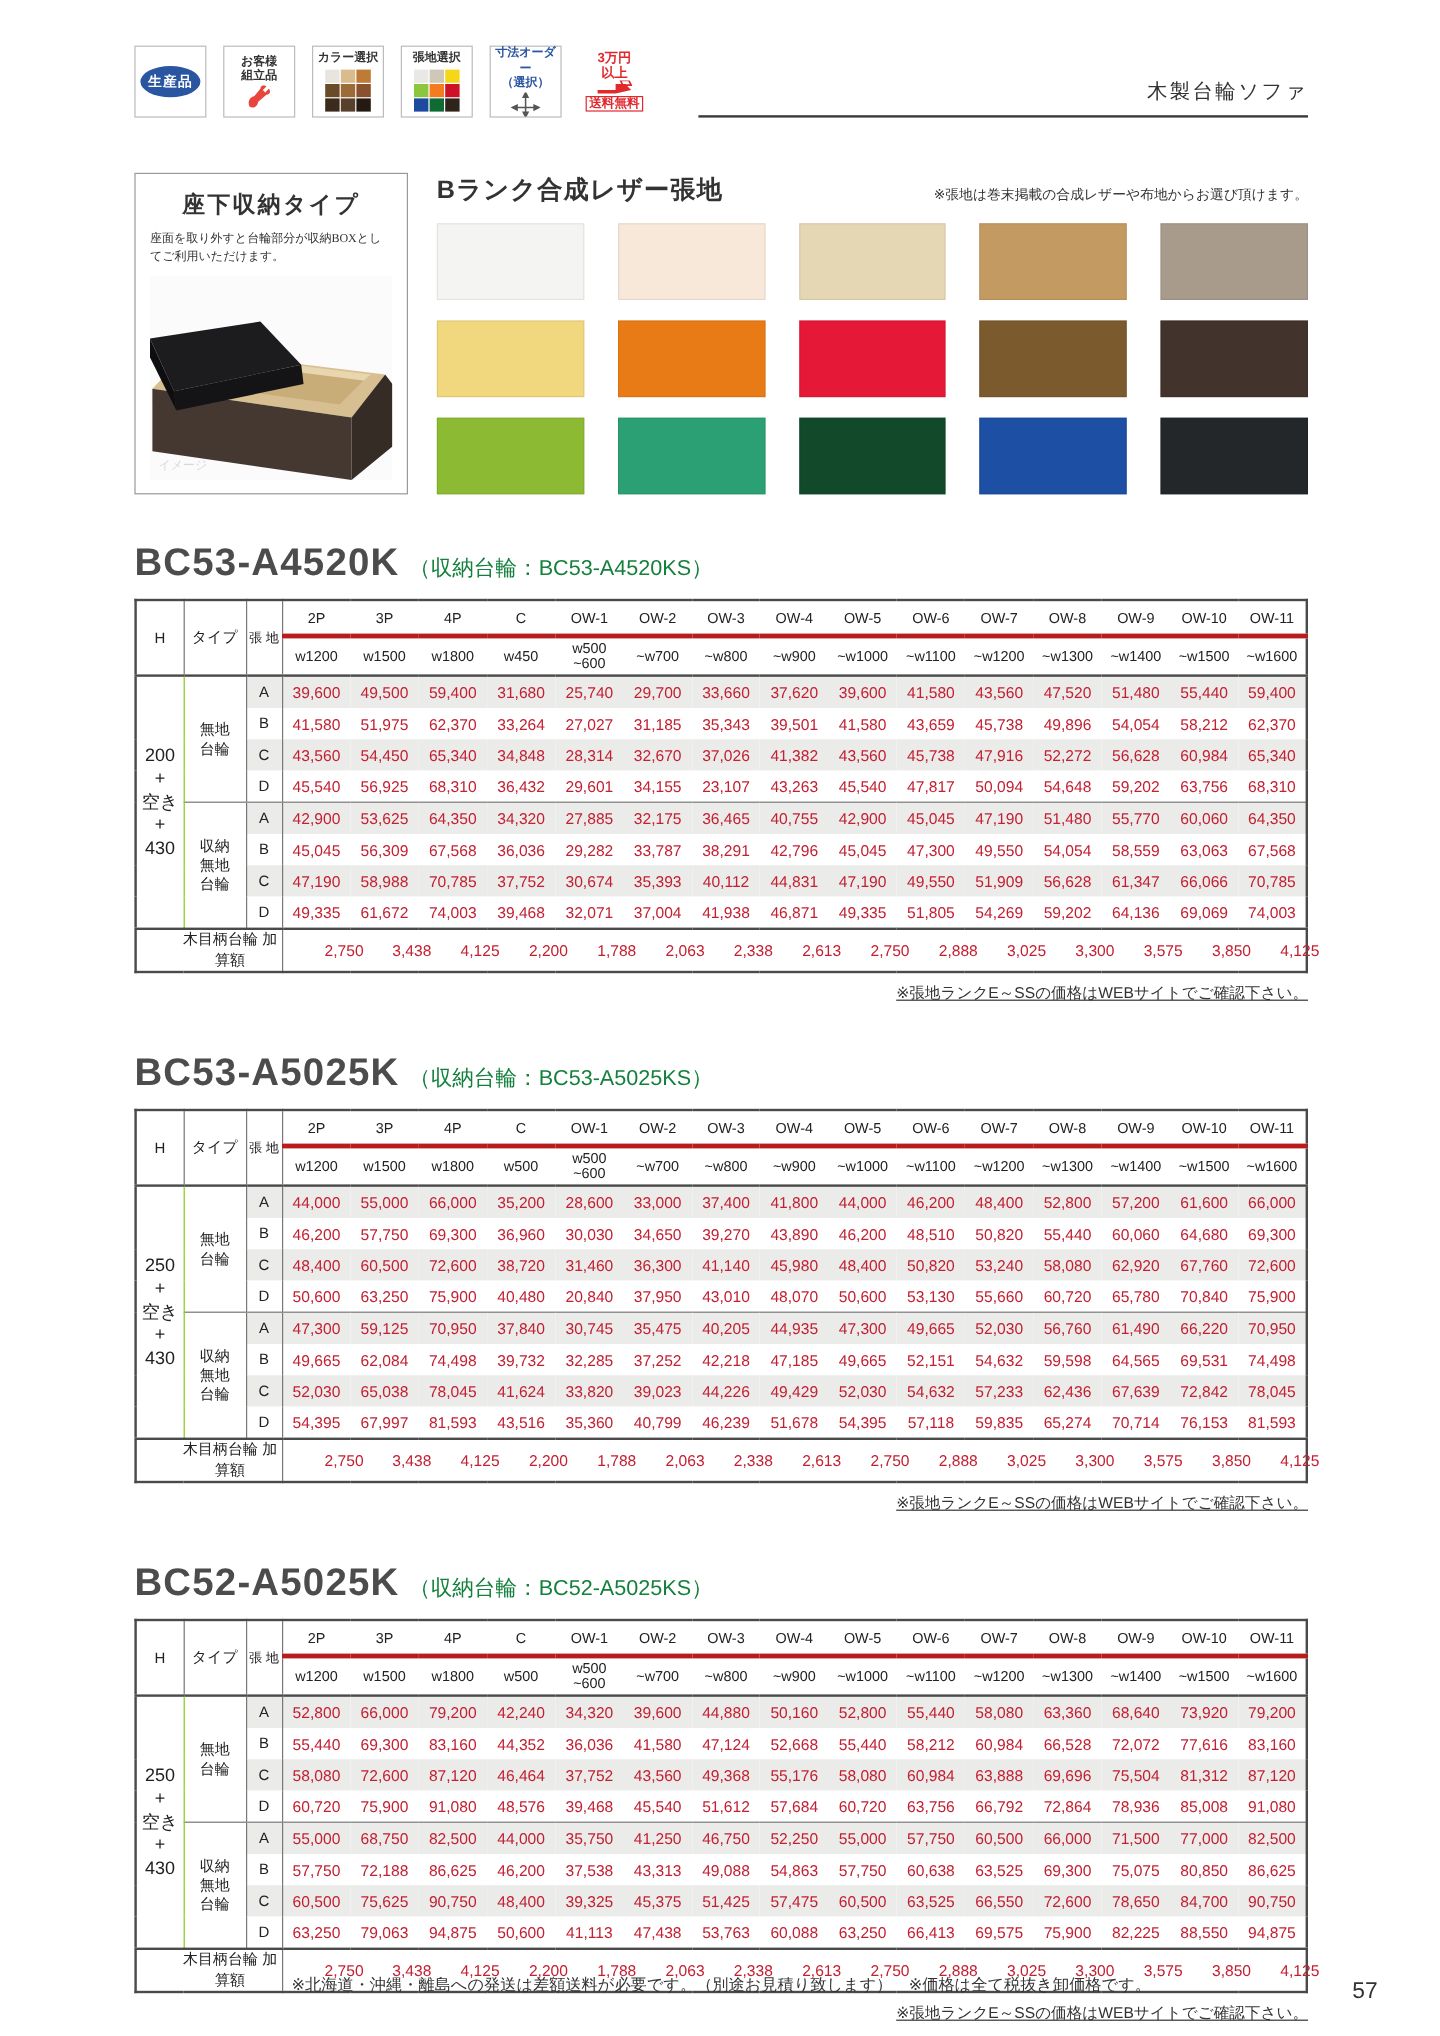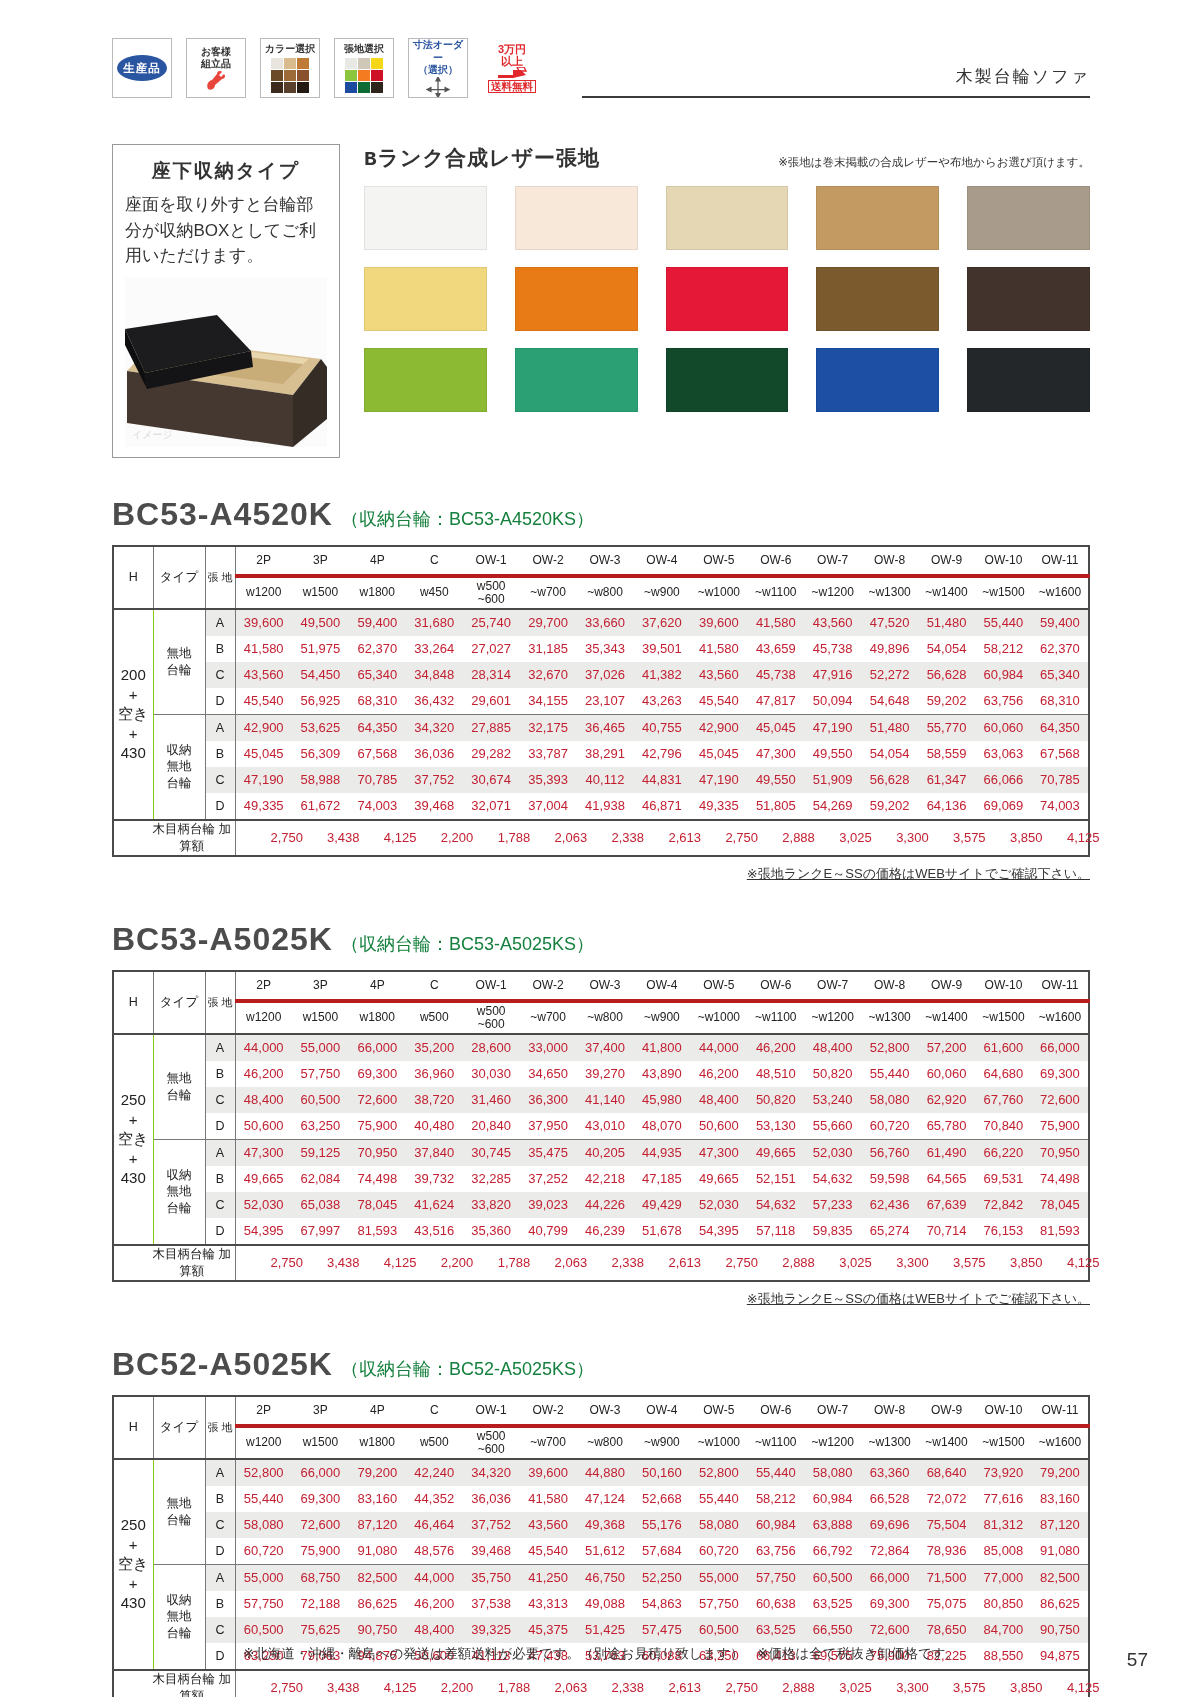--- a/index.html
+++ b/index.html
@@ -39,7 +39,7 @@
 
   .leather{flex:1;margin-left:24px;}
   .leather-head{display:flex;align-items:flex-end;}
-  .leather-title{font-size:21px;font-weight:bold;color:#333;letter-spacing:1px;font-family:Liberation Mono, monospace;}
+  .leather-title{font-size:21px;font-weight:bold;color:#333;letter-spacing:1px;}
   .leather-note{margin-left:auto;font-size:11.5px;color:#333;padding-bottom:2px;}
   .swatches{margin-top:14px;display:grid;grid-template-columns:repeat(5,1fr);gap:17px 28px;}
   .swatch{height:64px;border:1px solid rgba(0,0,0,0.07);box-sizing:border-box;}

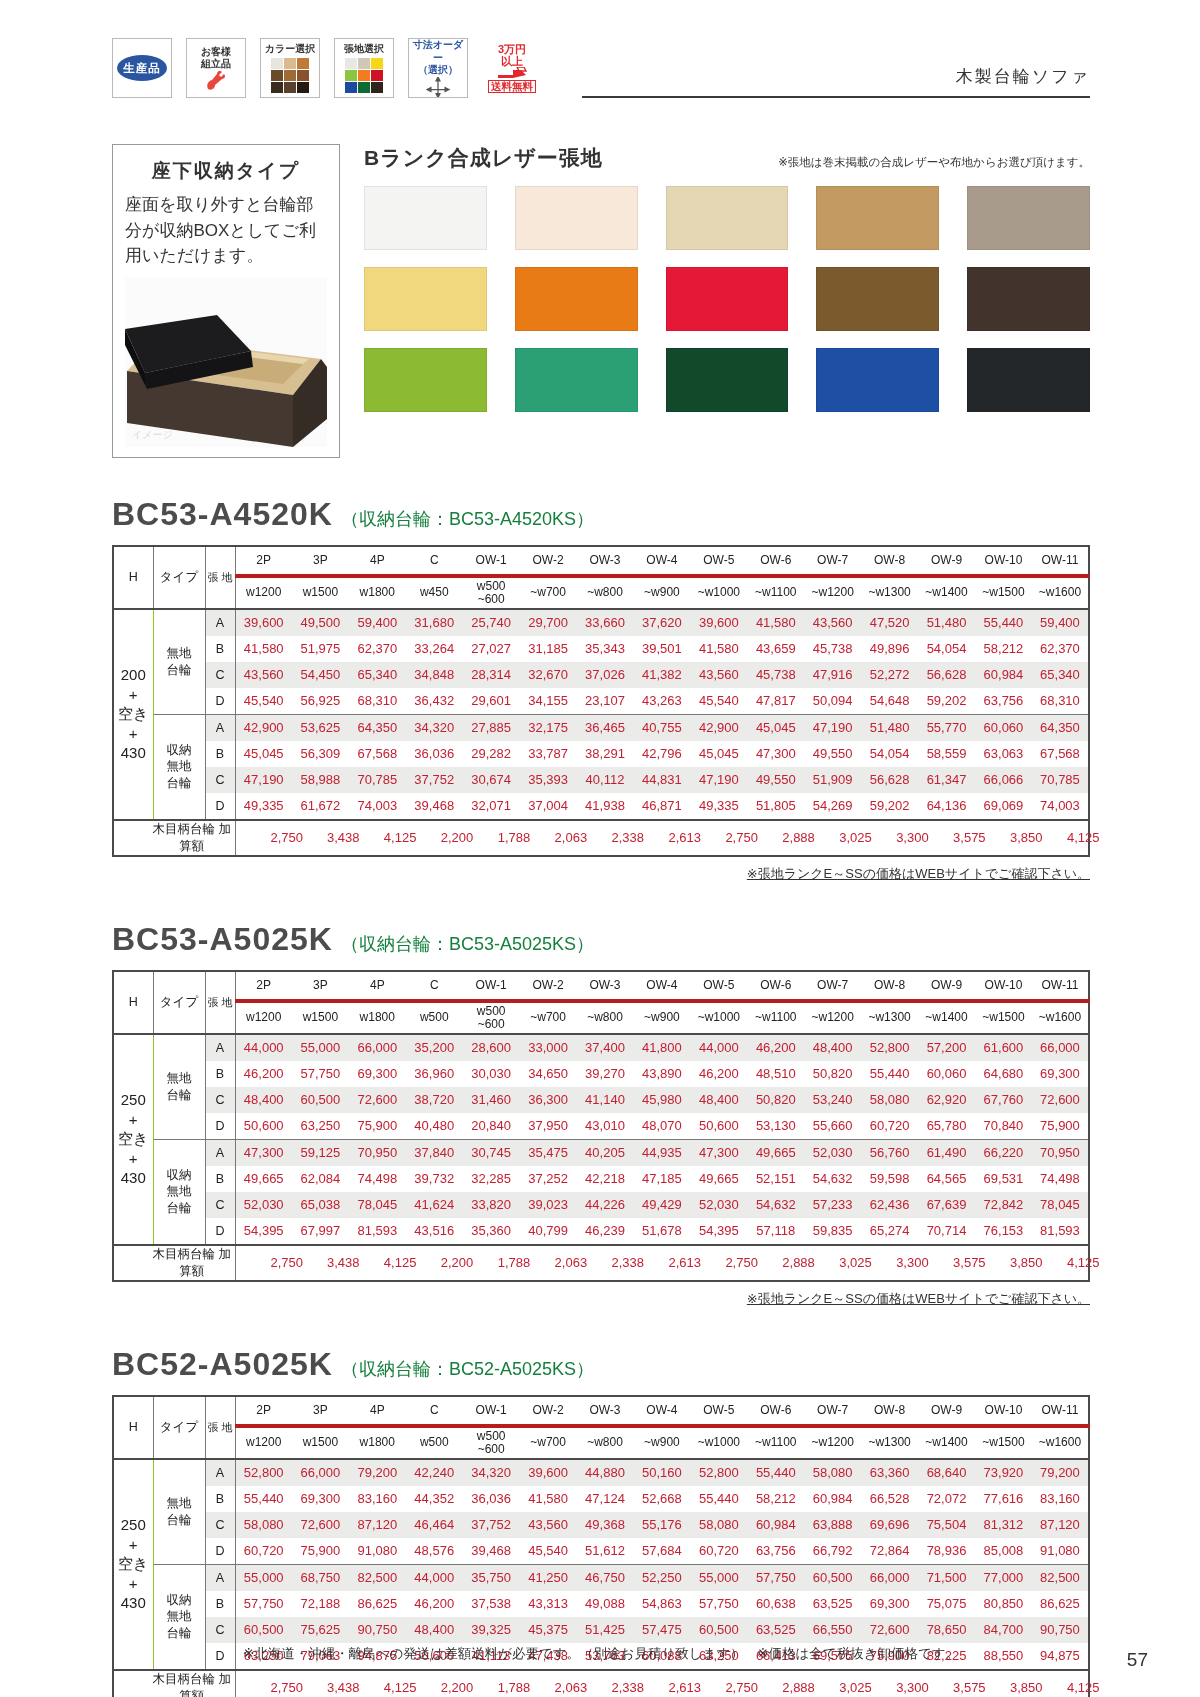--- a/index.html
+++ b/index.html
@@ -33,7 +33,7 @@
   .content-row{display:flex;margin-top:46px;}
   .storage-box{width:228px;box-sizing:border-box;border:1px solid #999;padding:13px 12px 10px;}
   .sb-title{font-size:19px;font-weight:bold;text-align:center;letter-spacing:2px;color:#333;}
-  .sb-desc{font-size:17px;line-height:1.5;margin-top:8px;color:#333;}
+  .sb-desc{font-size:10px;line-height:1.5;margin-top:8px;color:#333;font-family:Liberation Serif, serif;}
   .sb-photo{position:relative;margin-top:8px;width:202px;height:170px;}
   .sb-caption{position:absolute;left:7px;bottom:5px;font-size:10px;color:#d8d8d8;}
 

